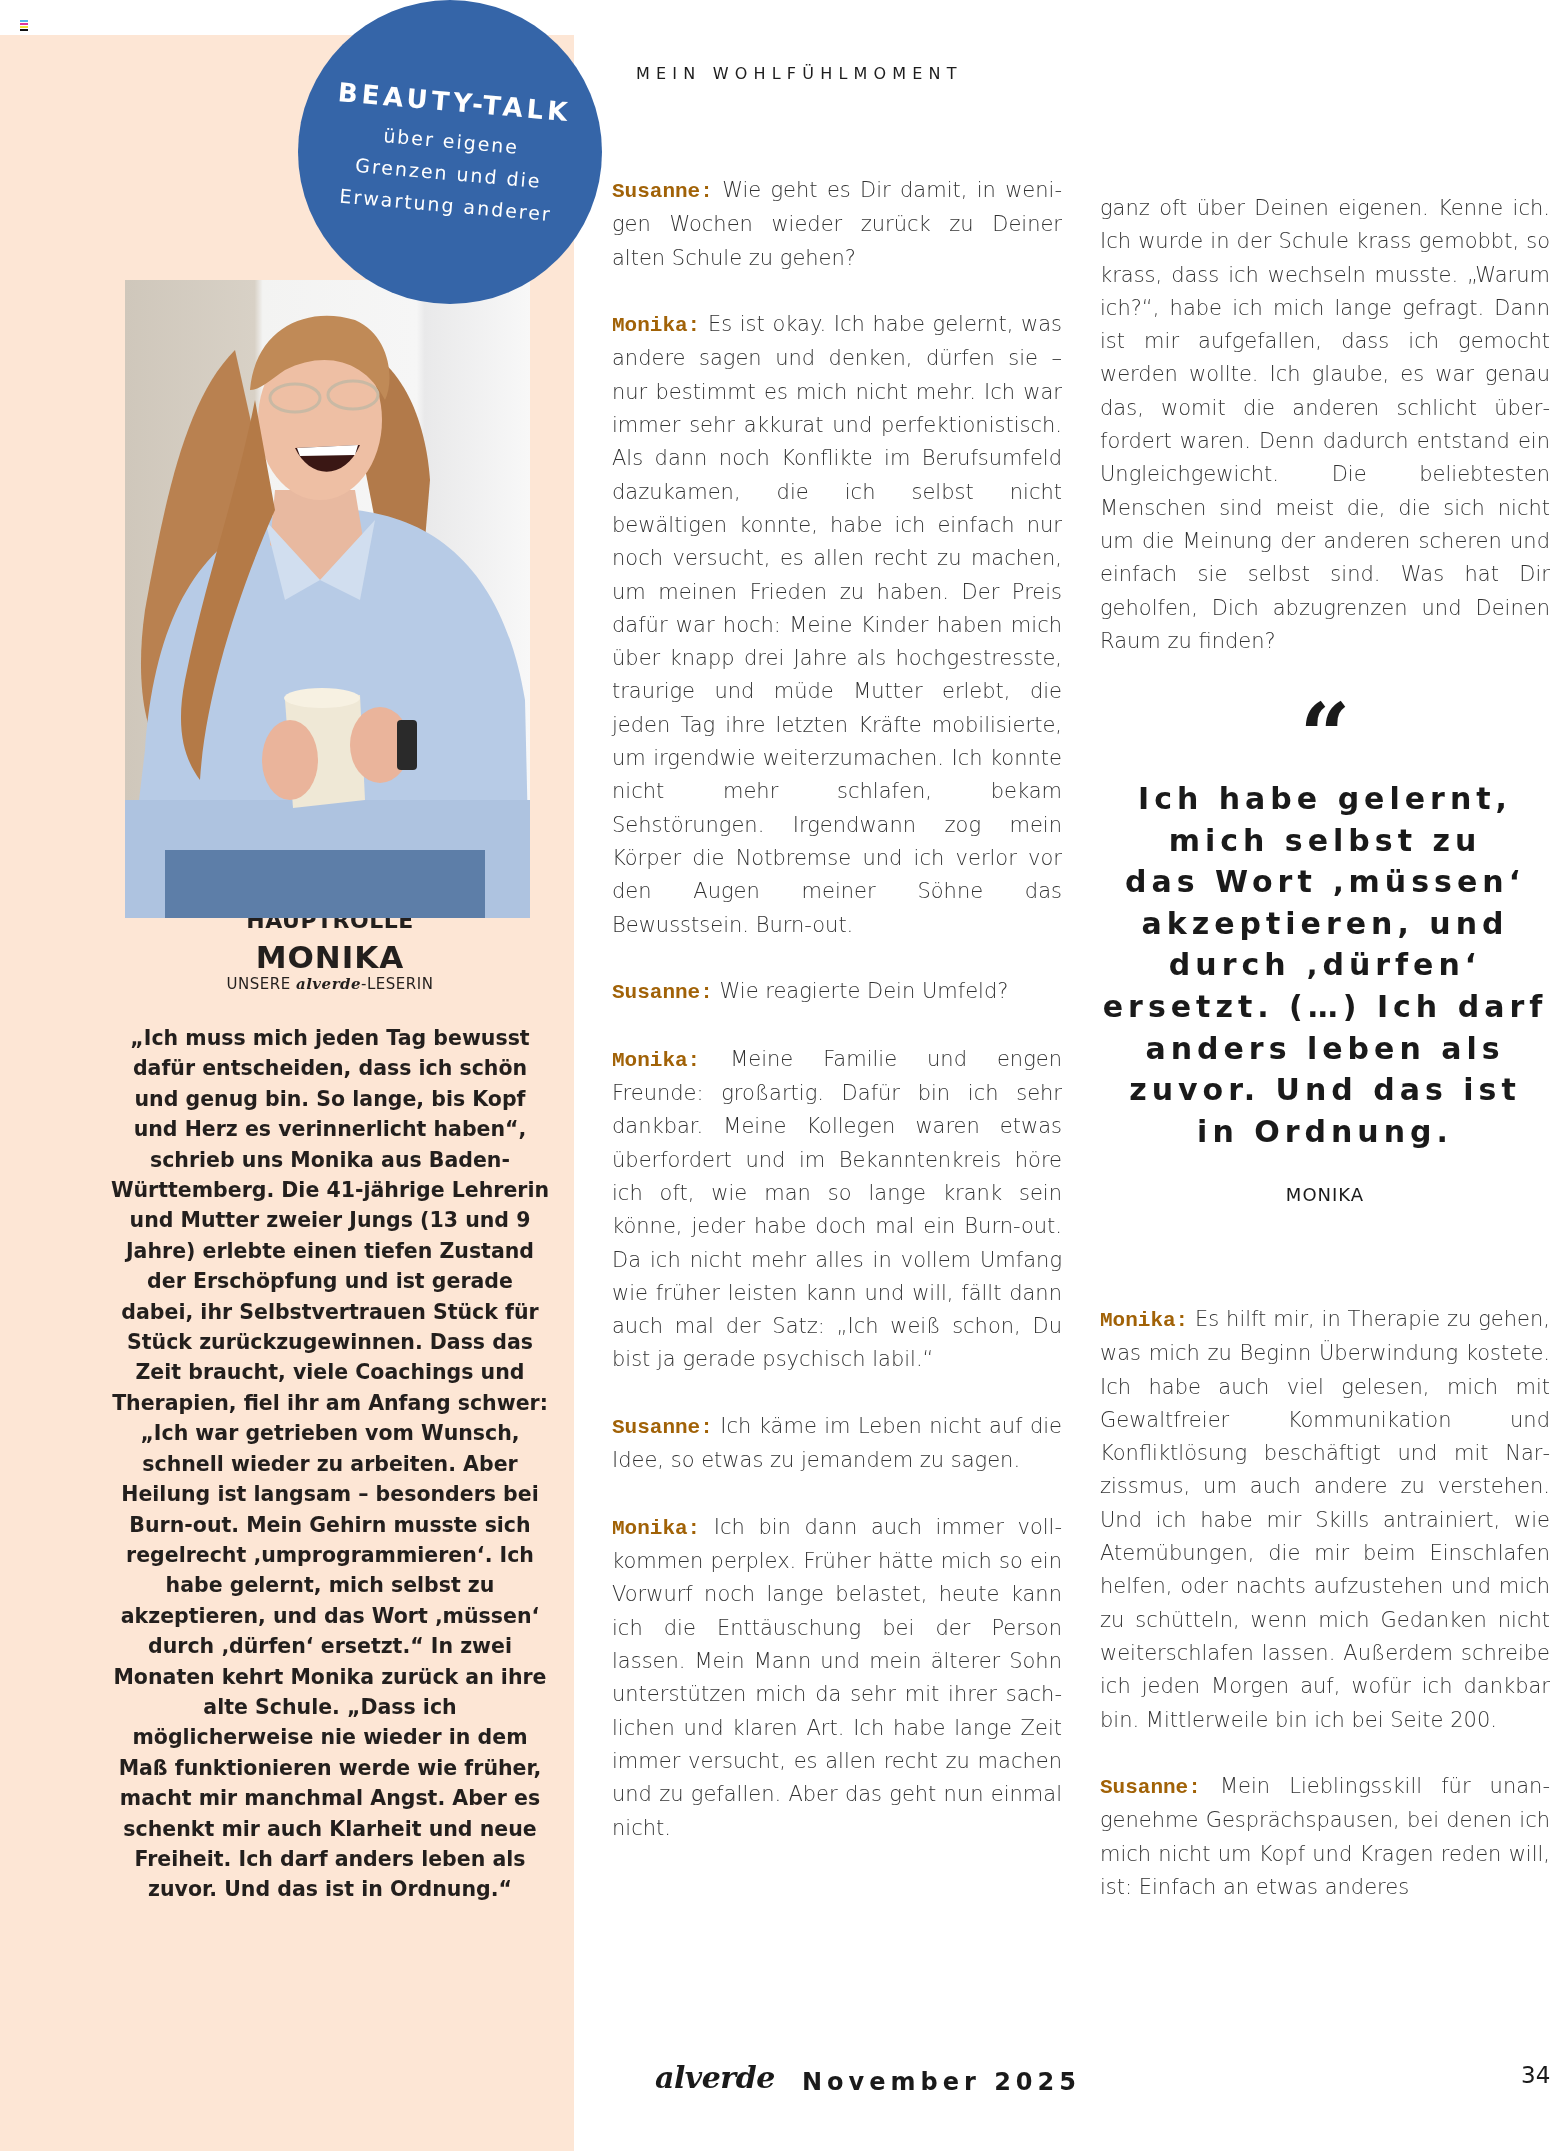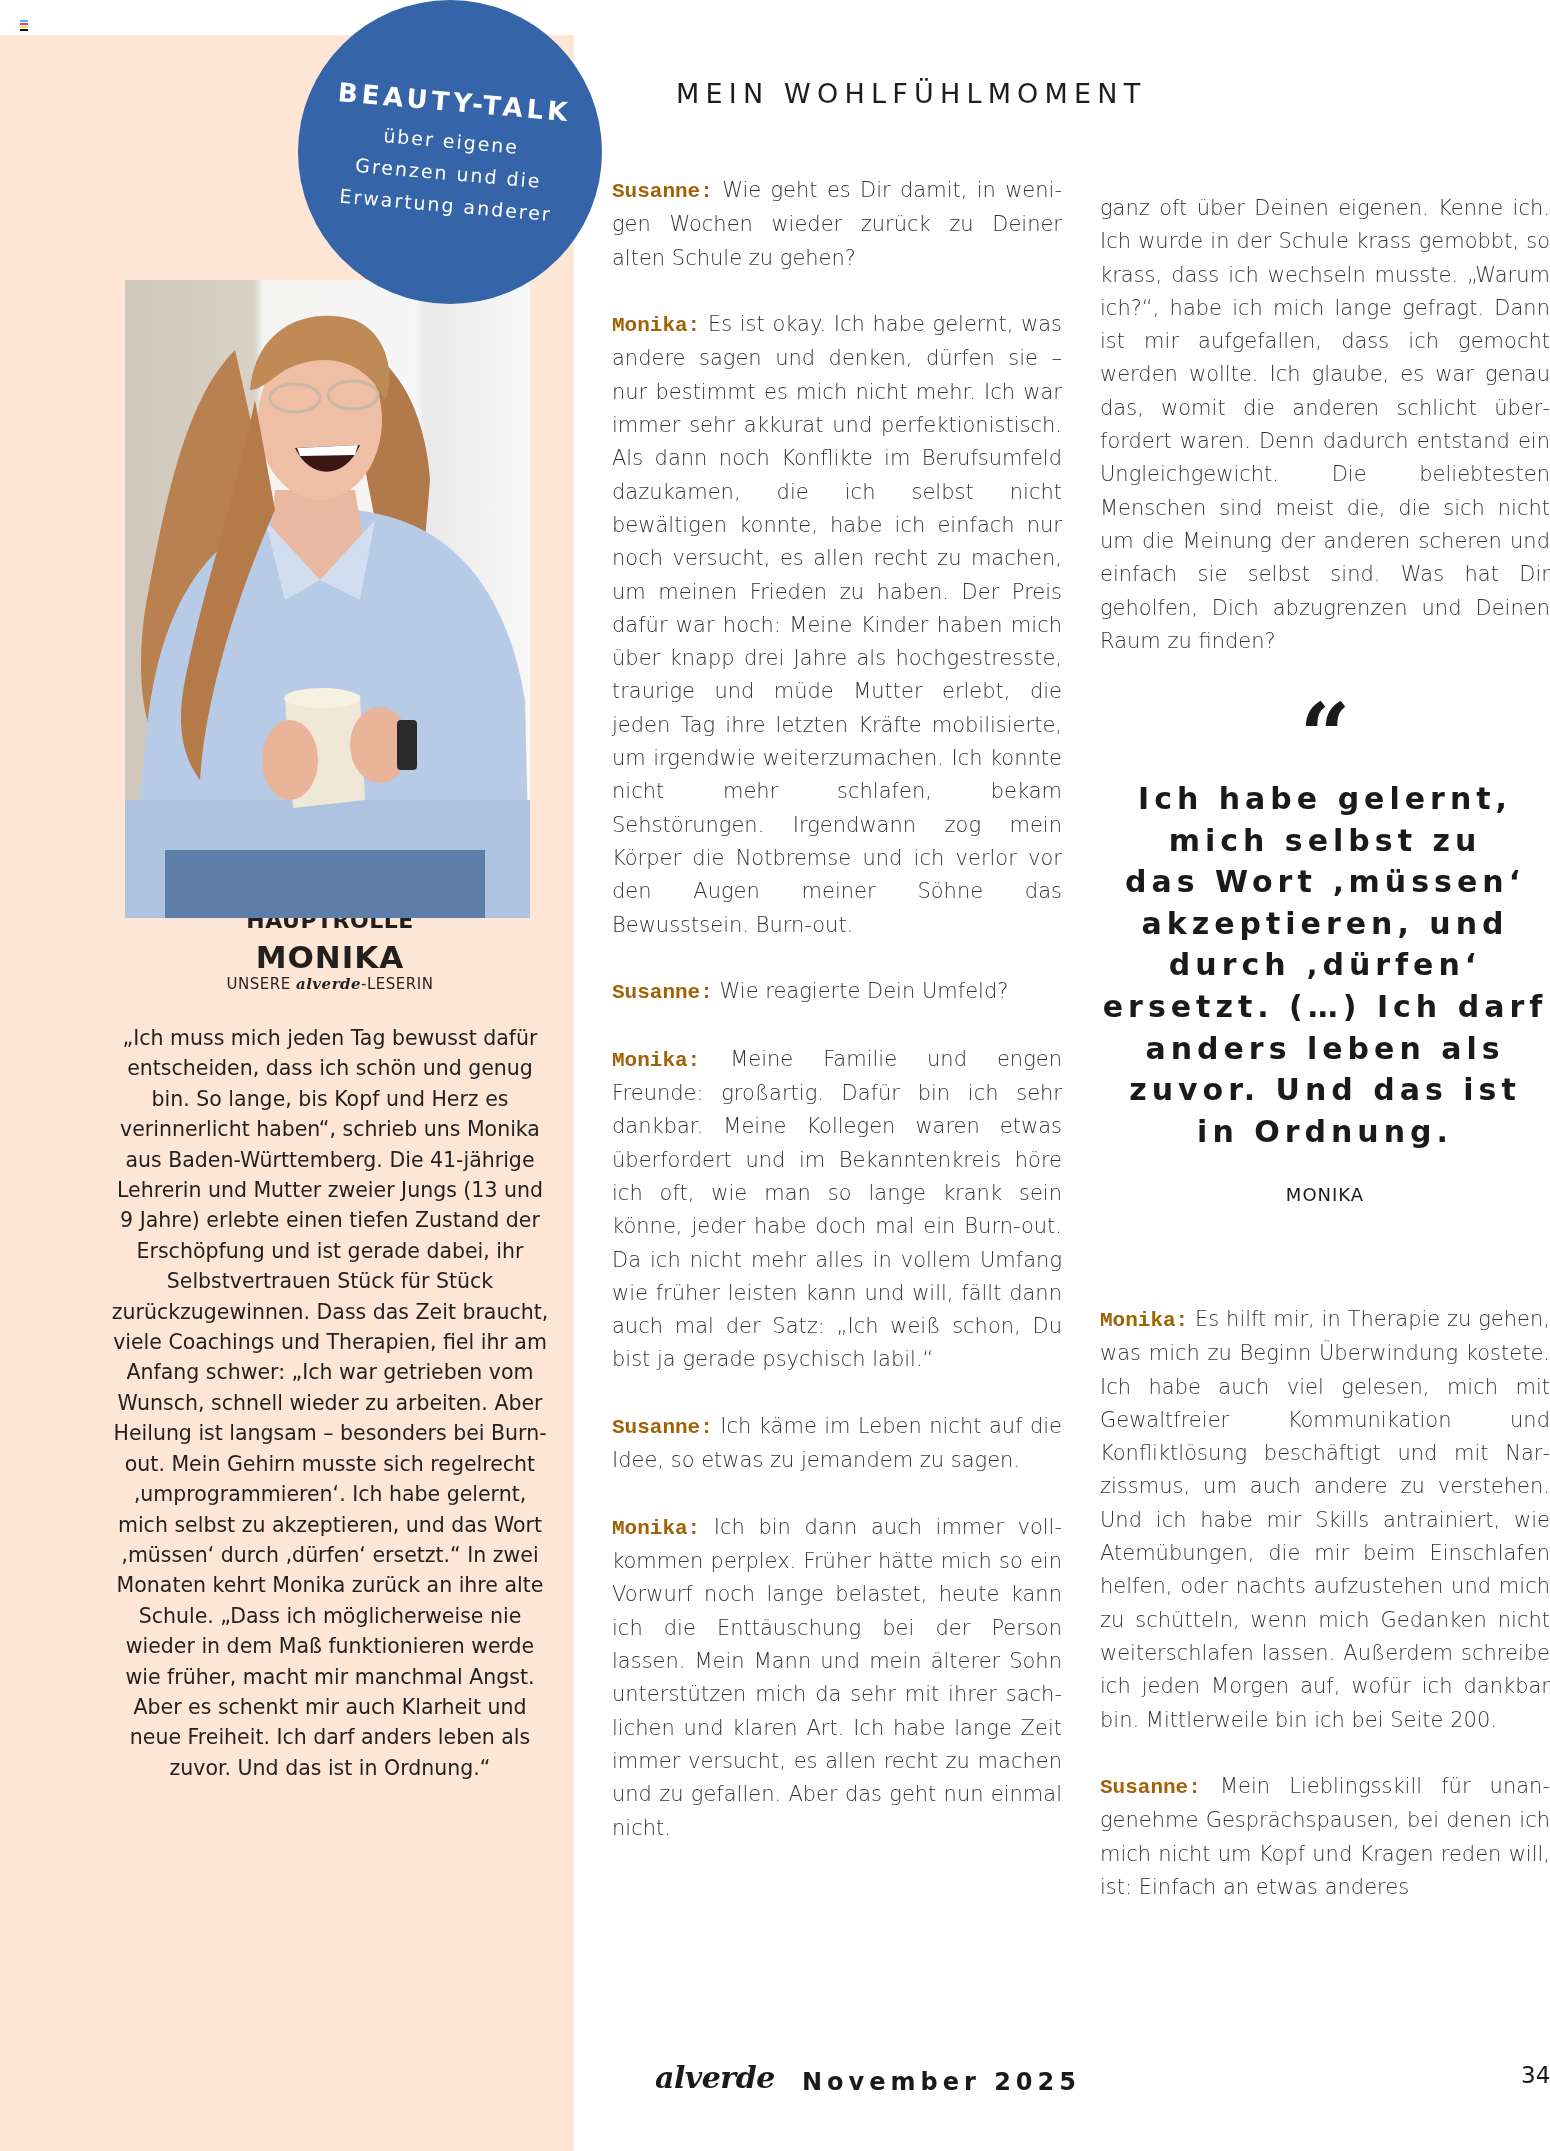--- a/index.html
+++ b/index.html
@@ -49,9 +49,9 @@
     text-align:center;
   }
   .kicker {
-    position:absolute; left:636px; top:78px;
-    font-family:"DejaVu Sans", sans-serif; font-size:27px;
-    letter-spacing:6.2px; color:#1d1d1d;margin-left:40px;
+    position:absolute; left:636px; top:64px;
+    font-family:"DejaVu Sans", sans-serif; font-size:16px;
+    letter-spacing:6.2px; color:#1d1d1d;
   }
   .col {
     position:absolute; width:450px;

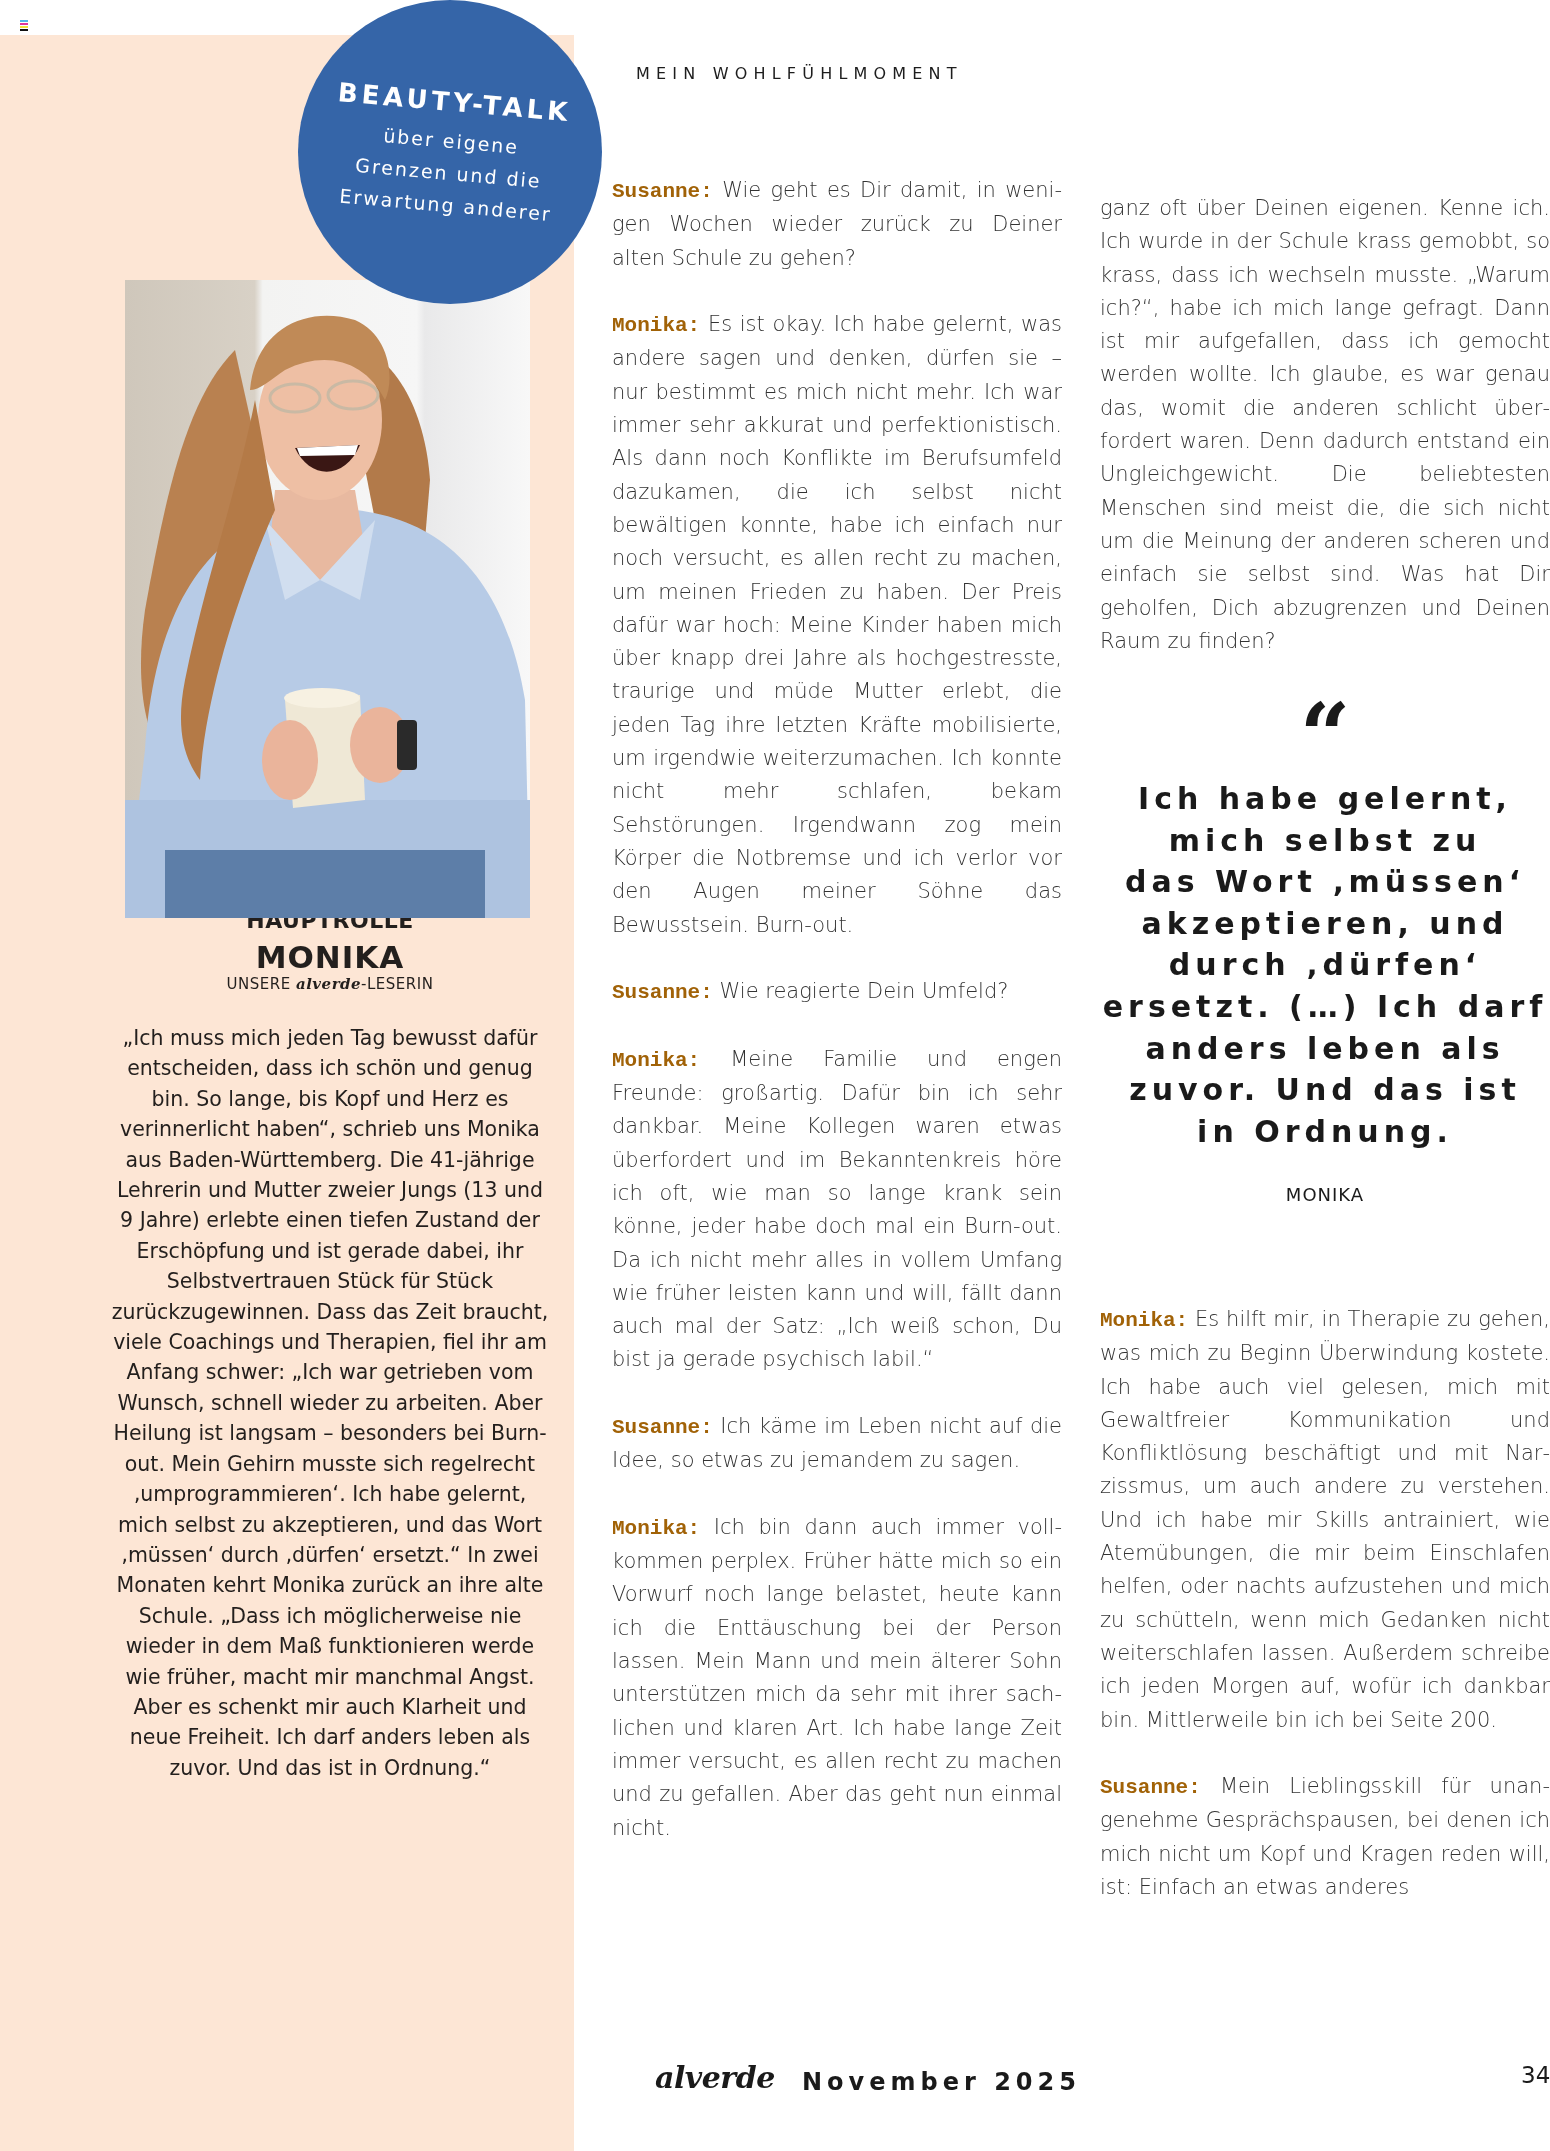--- a/index.html
+++ b/index.html
@@ -45,7 +45,7 @@
   .profile .reader b { font-family:"DejaVu Serif", serif; font-style:italic; font-weight:bold; }
   .profile .intro {
     font-size:20.5px; line-height:30.4px; margin-top:30px; padding:0 10px;
-    font-weight:400;
+    font-weight:700;
     text-align:center;
   }
   .kicker {

